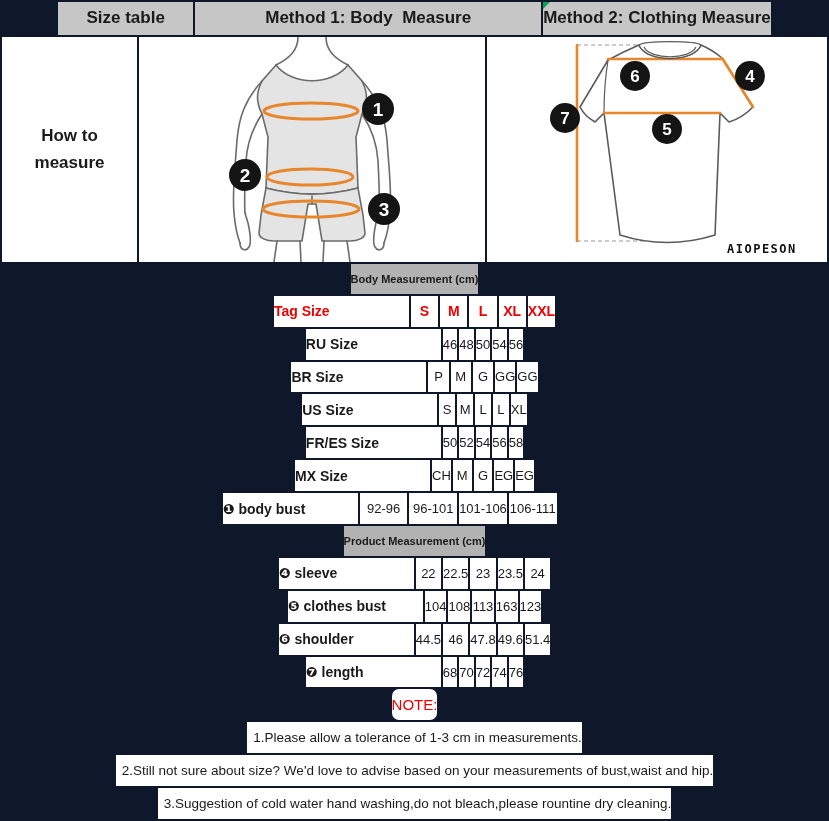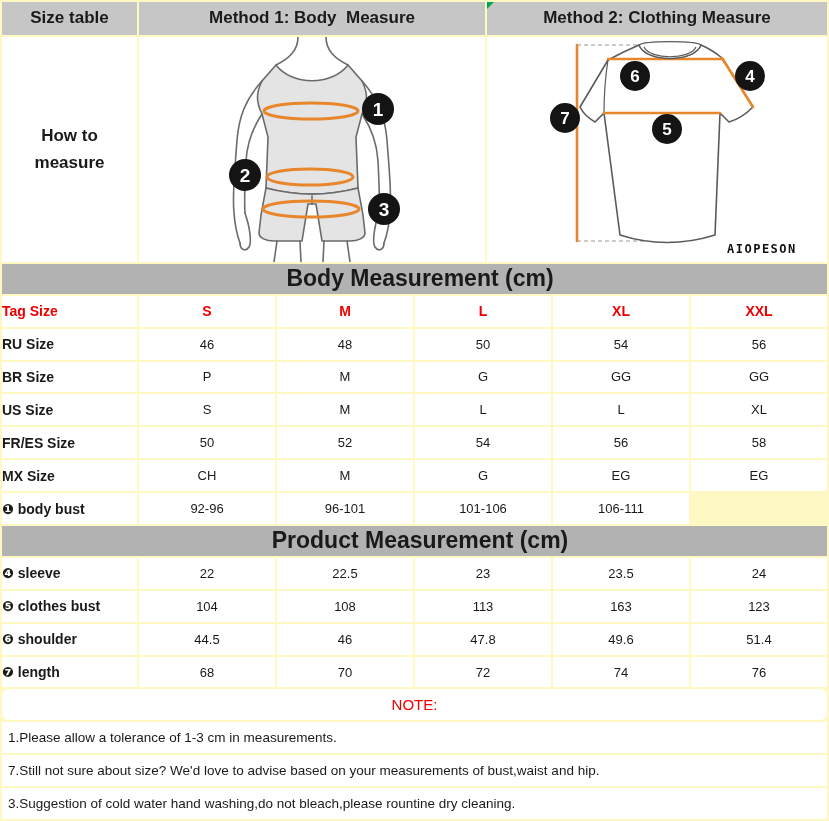--- a/index.html
+++ b/index.html
@@ -5,8 +5,8 @@
   html,body{margin:0;padding:0;background:#fff;}
   .sheet{
     width:829px;height:821px;box-sizing:border-box;
-    background:#fef9c3;padding:2px;display:flex;flex-direction:column;gap:2px;
-    font-family:"Liberation Sans","DejaVu Sans",sans-serif;color:#1a1a1a;
+    background:#0f172a;padding:2px;display:flex;flex-direction:column;gap:2px;
+    font-family:"Liberation Sans","DejaVu Sans",sans-serif;color:#1a1a1a;align-items:center;
   }
   .row{display:grid;gap:2px;}
   .r3{grid-template-columns:135px 346px 1fr;}

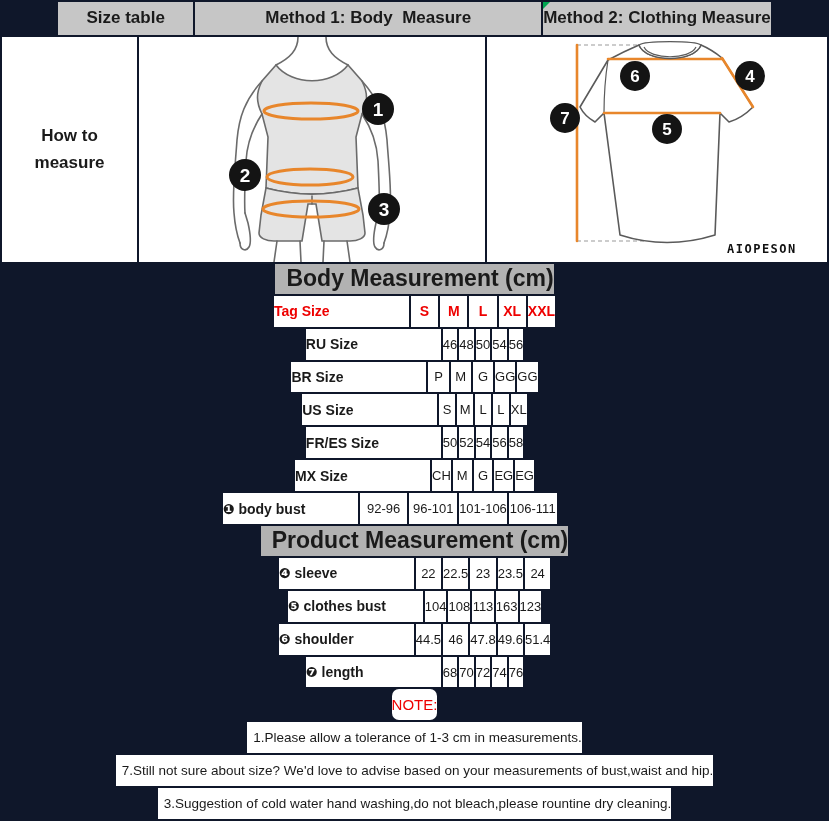--- a/index.html
+++ b/index.html
@@ -14,7 +14,7 @@
   .r1{grid-template-columns:1fr;}
   .cell{background:#fff;display:flex;align-items:center;justify-content:center;overflow:hidden;}
   .hd{background:#c6c6c6;font-weight:bold;font-size:17px;white-space:pre;position:relative;}
-  .band{background:#b2b2b2;font-weight:bold;font-size:23px;padding-left:11px;}
+  .band{background:#b2b2b2;font-weight:bold;font-size:11px;}
   .howto{font-weight:bold;font-size:17px;text-align:center;padding:0 36px;line-height:1.6;}
   .lbl{justify-content:flex-start;padding-left:0;font-weight:bold;font-size:14px;}
   .val{font-size:13px;}

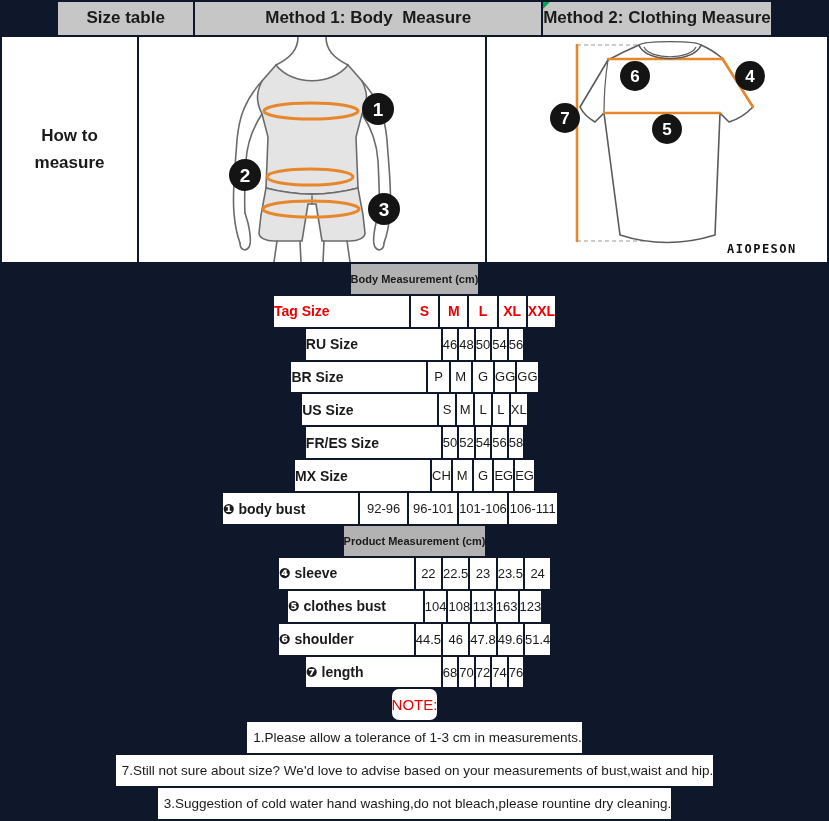--- a/index.html
+++ b/index.html
@@ -220,7 +220,7 @@
     <div class="cell note">1.Please allow a tolerance of 1-3 cm in measurements.</div>
   </div>
   <div class="row r1 h-row">
-    <div class="cell note">7.Still not sure about size? We'd love to advise based on your measurements of bust,waist and hip.</div>
+    <div class="cell note">2.Still not sure about size? We'd love to advise based on your measurements of bust,waist and hip.</div>
   </div>
   <div class="row r1 h-row">
     <div class="cell note">3.Suggestion of cold water hand washing,do not bleach,please rountine dry cleaning.</div>

